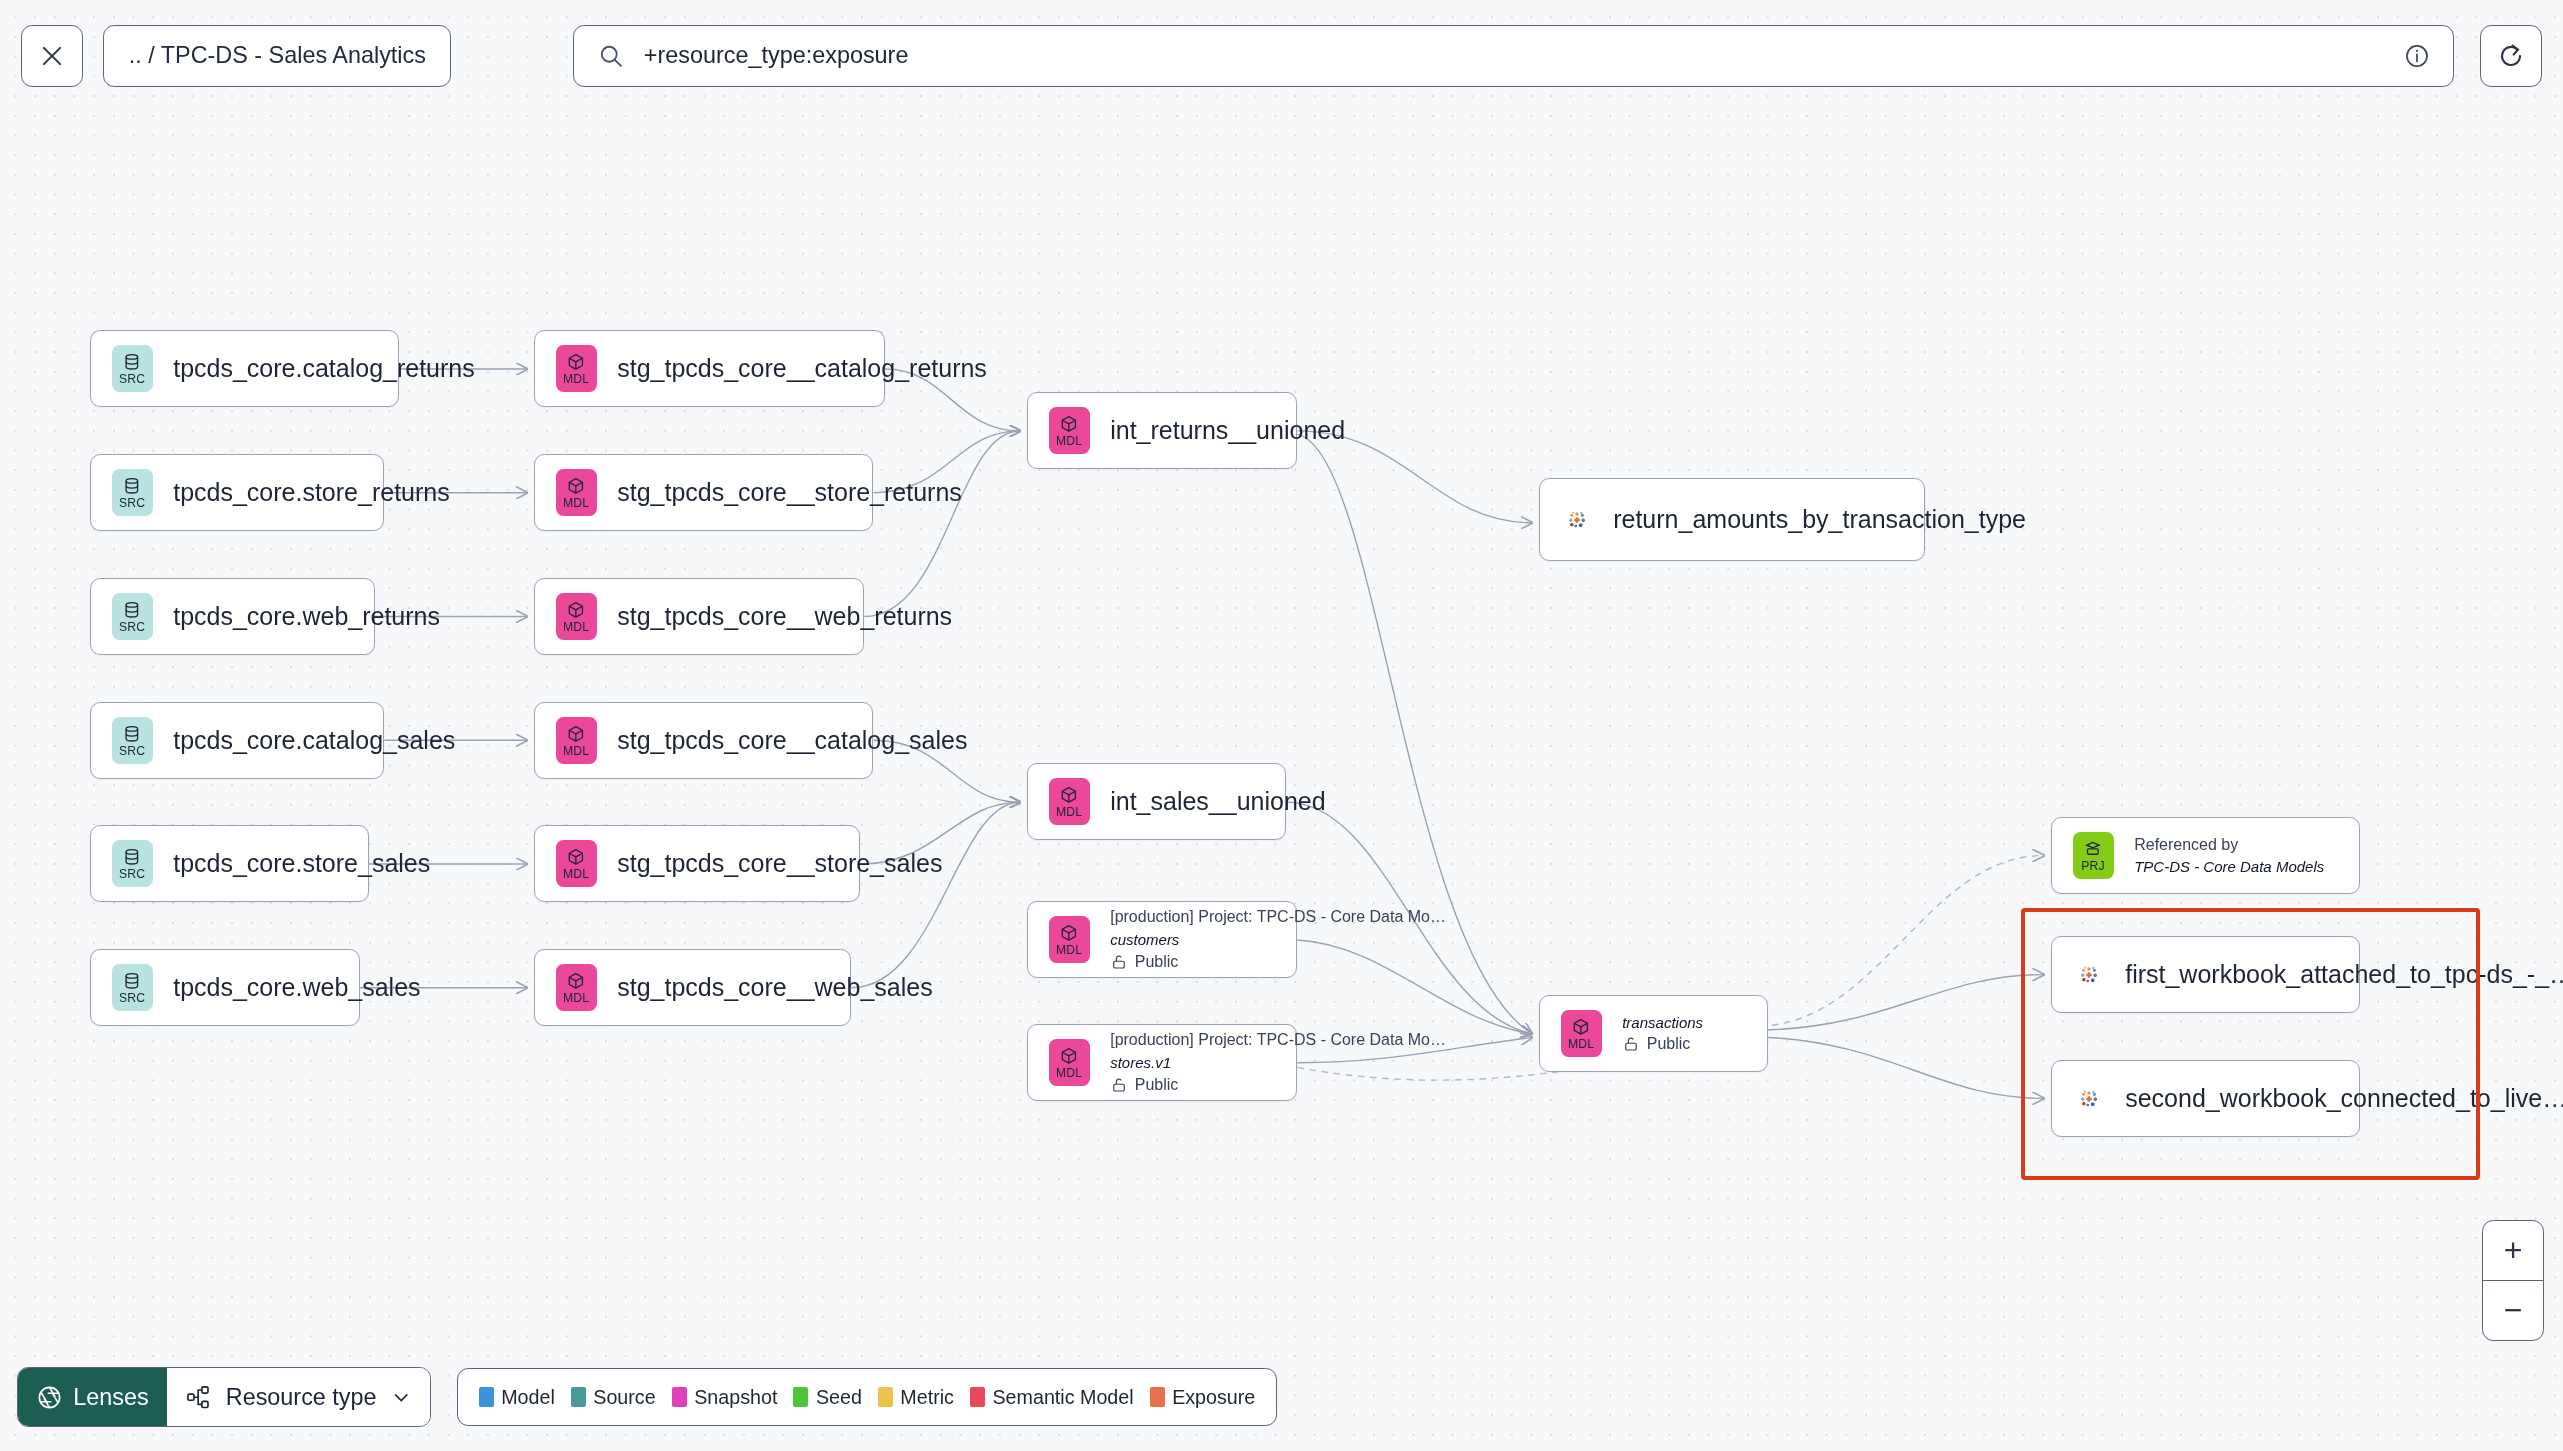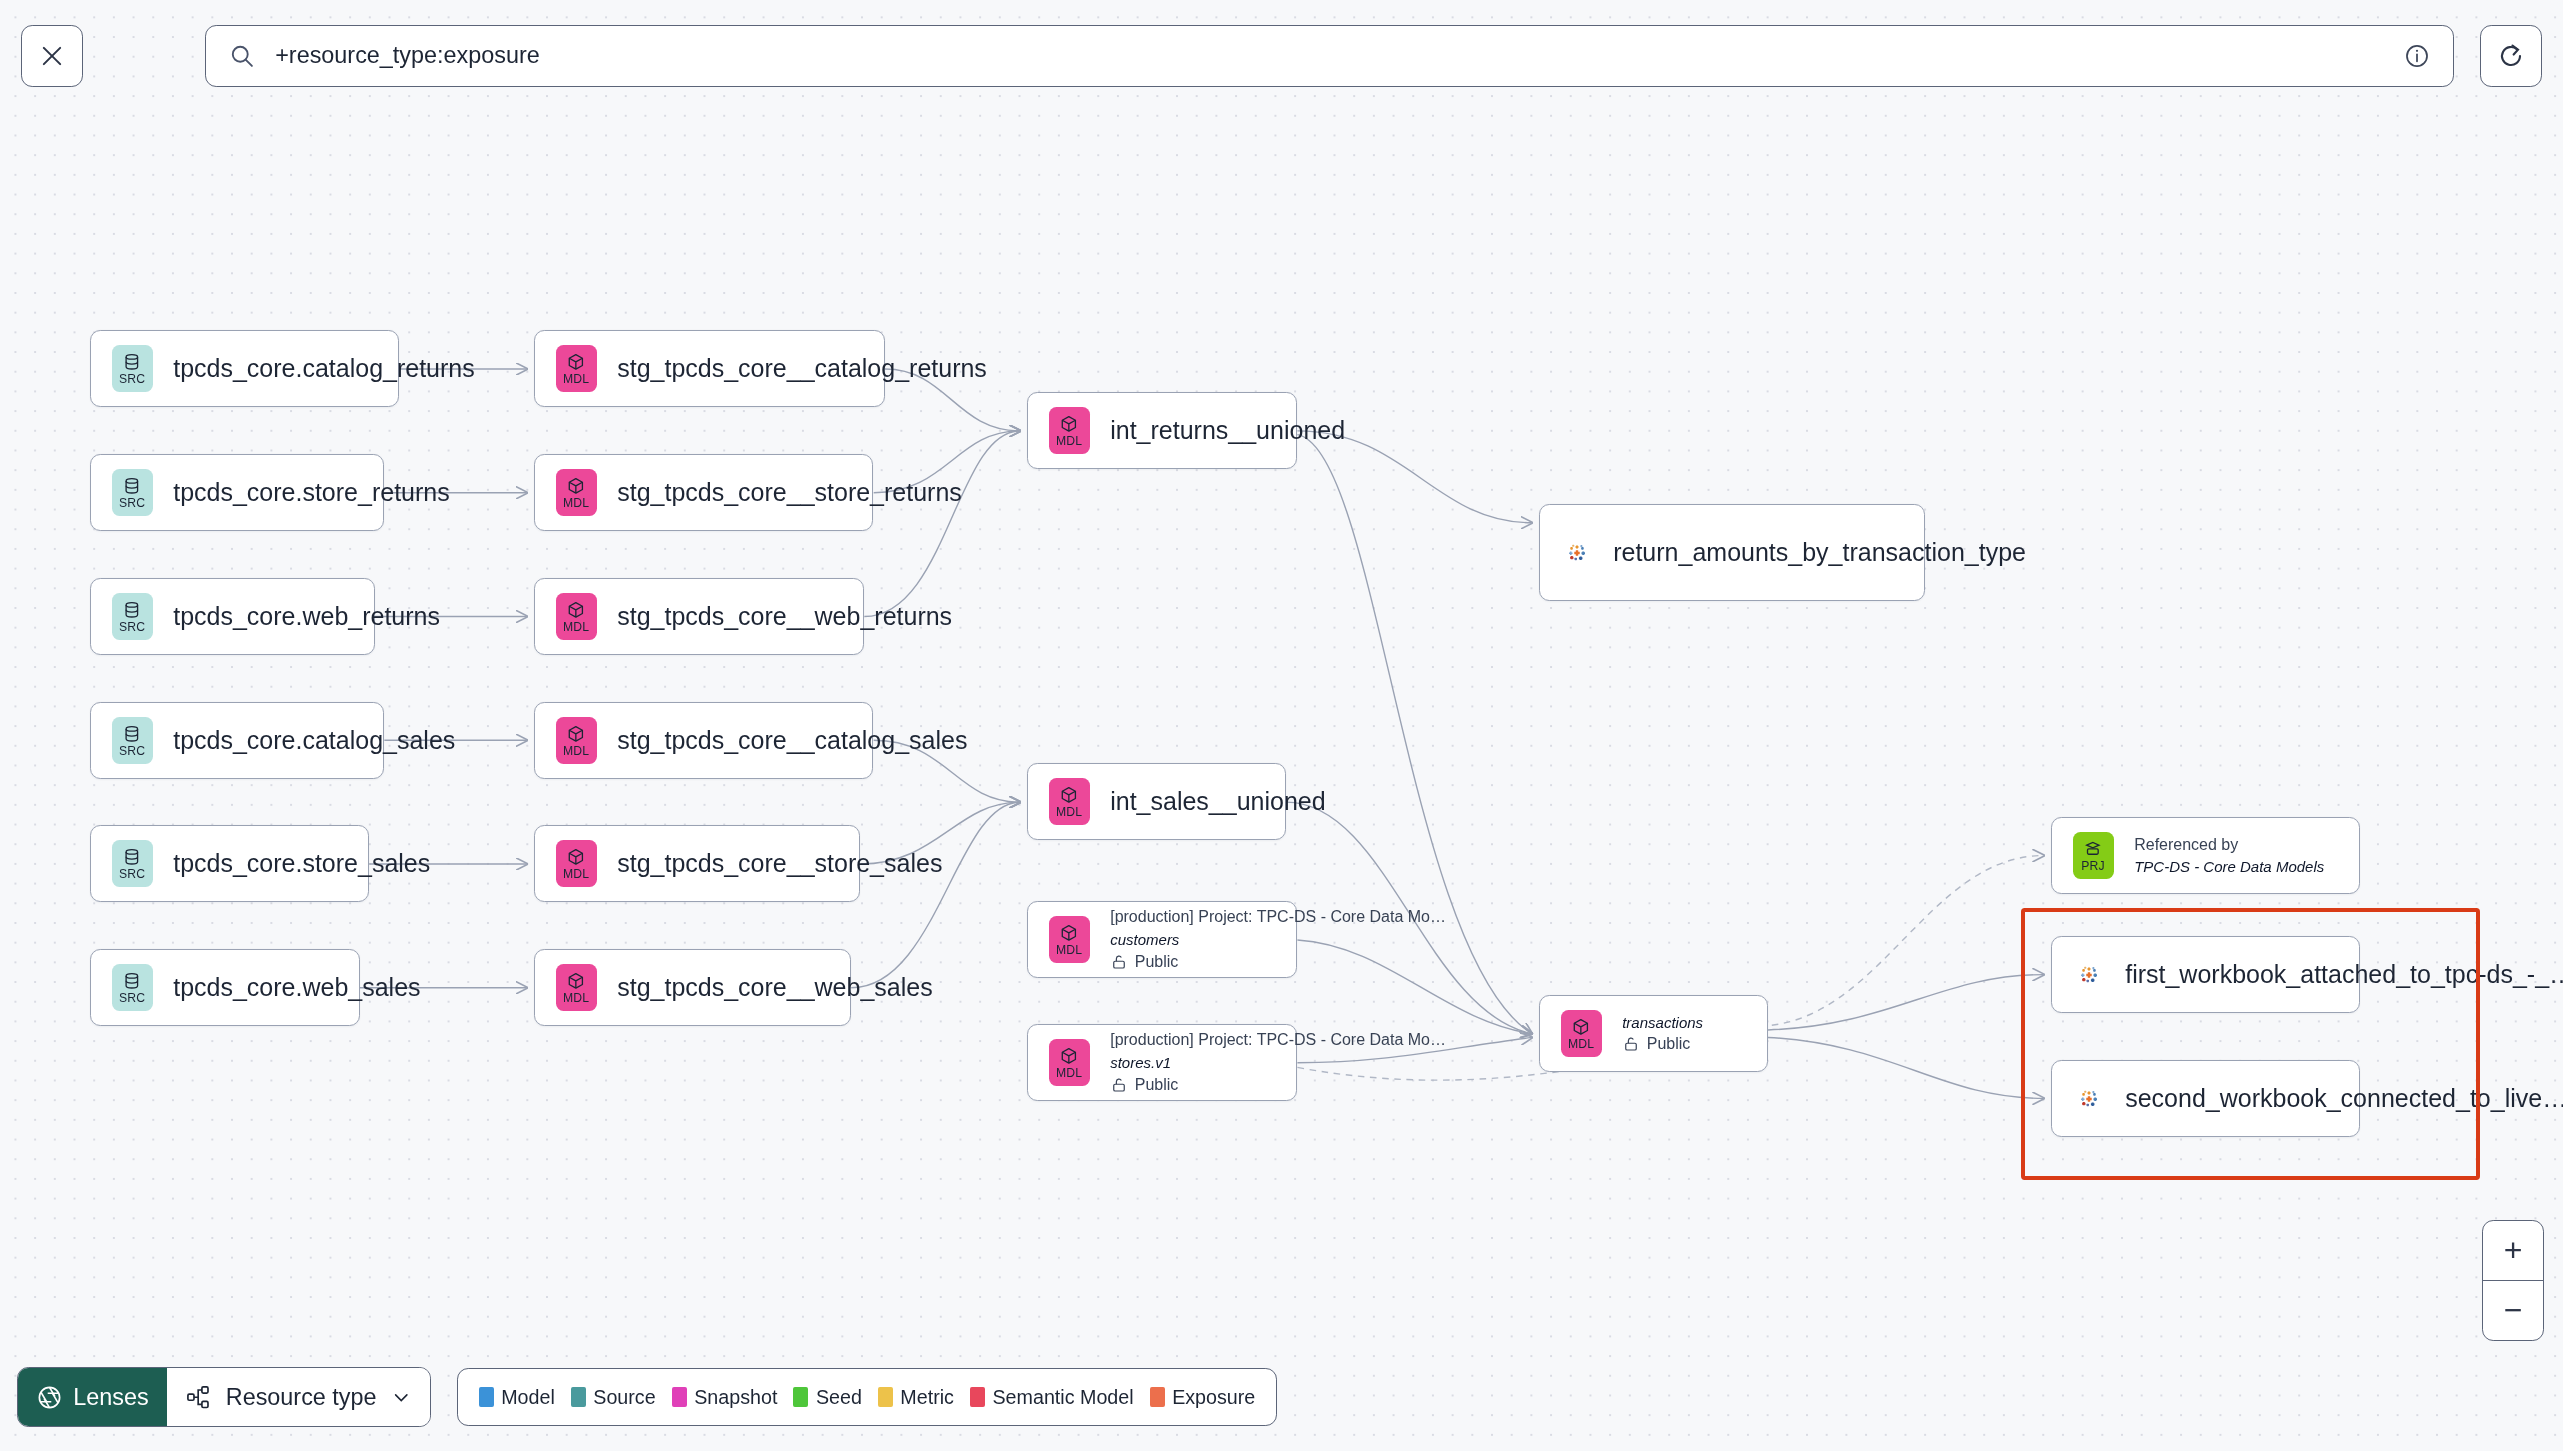--- a/index.html
+++ b/index.html
@@ -200,6 +200,9 @@
       </svg>
     </div>
 
+    <div class="tb-btn breadcrumb">
+      <span>.. / TPC-DS - Sales Analytics</span>
+    </div>
 
     <div class="searchwrap">
       <svg class="icon-svg" width="28" height="28" viewBox="0 0 24 24" fill="none" stroke="#49536a" stroke-width="1.6" stroke-linecap="round">

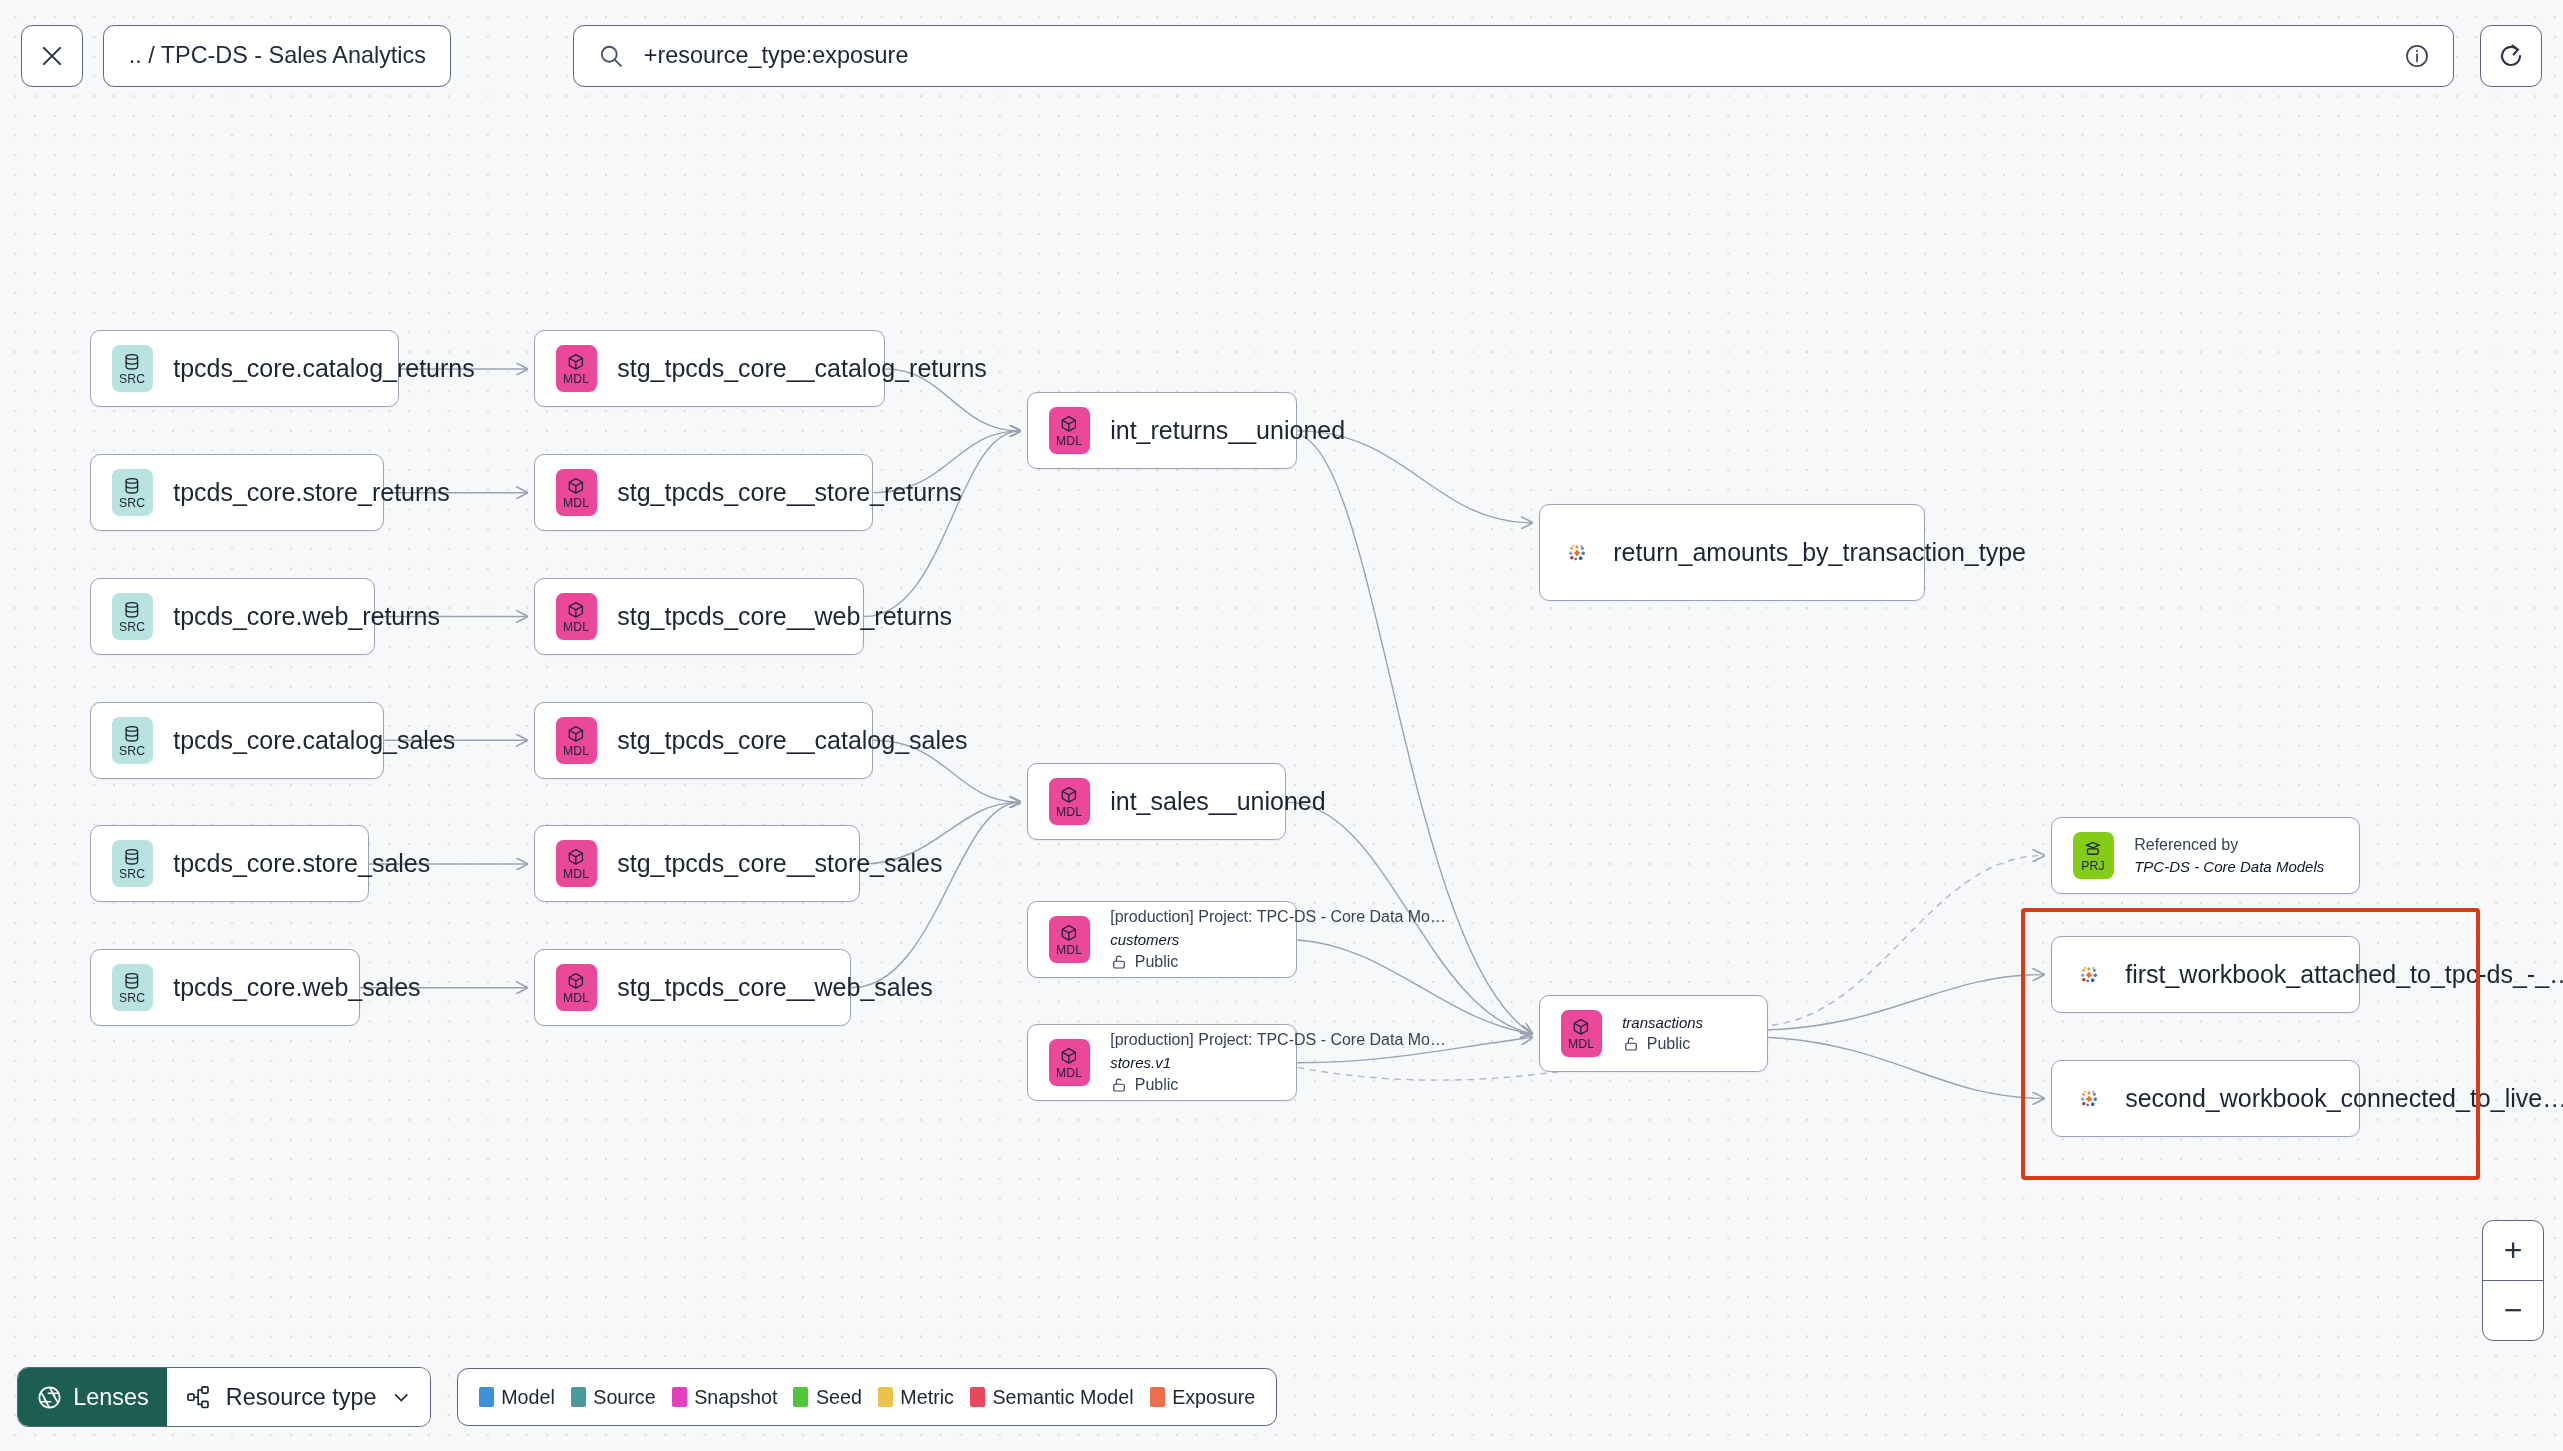--- a/index.html
+++ b/index.html
@@ -490,7 +490,7 @@
       <div class="node-name">TPC-DS - Core Data Models</div>
     </div>
         </div>
-        <div class="node" style="left: 1539px; top: 393px; width: 386px; height: 97px;">
+        <div class="node" style="left: 1539px; top: 367px; width: 386px; height: 83px;">
           <svg class="tableau-ico" viewBox="0 0 40 40">
 <g stroke-linecap="butt">
 <path d="M18.2 12.5h3.6M20 10.7v3.6" stroke="#e8952f" stroke-width="2.4"></path>

